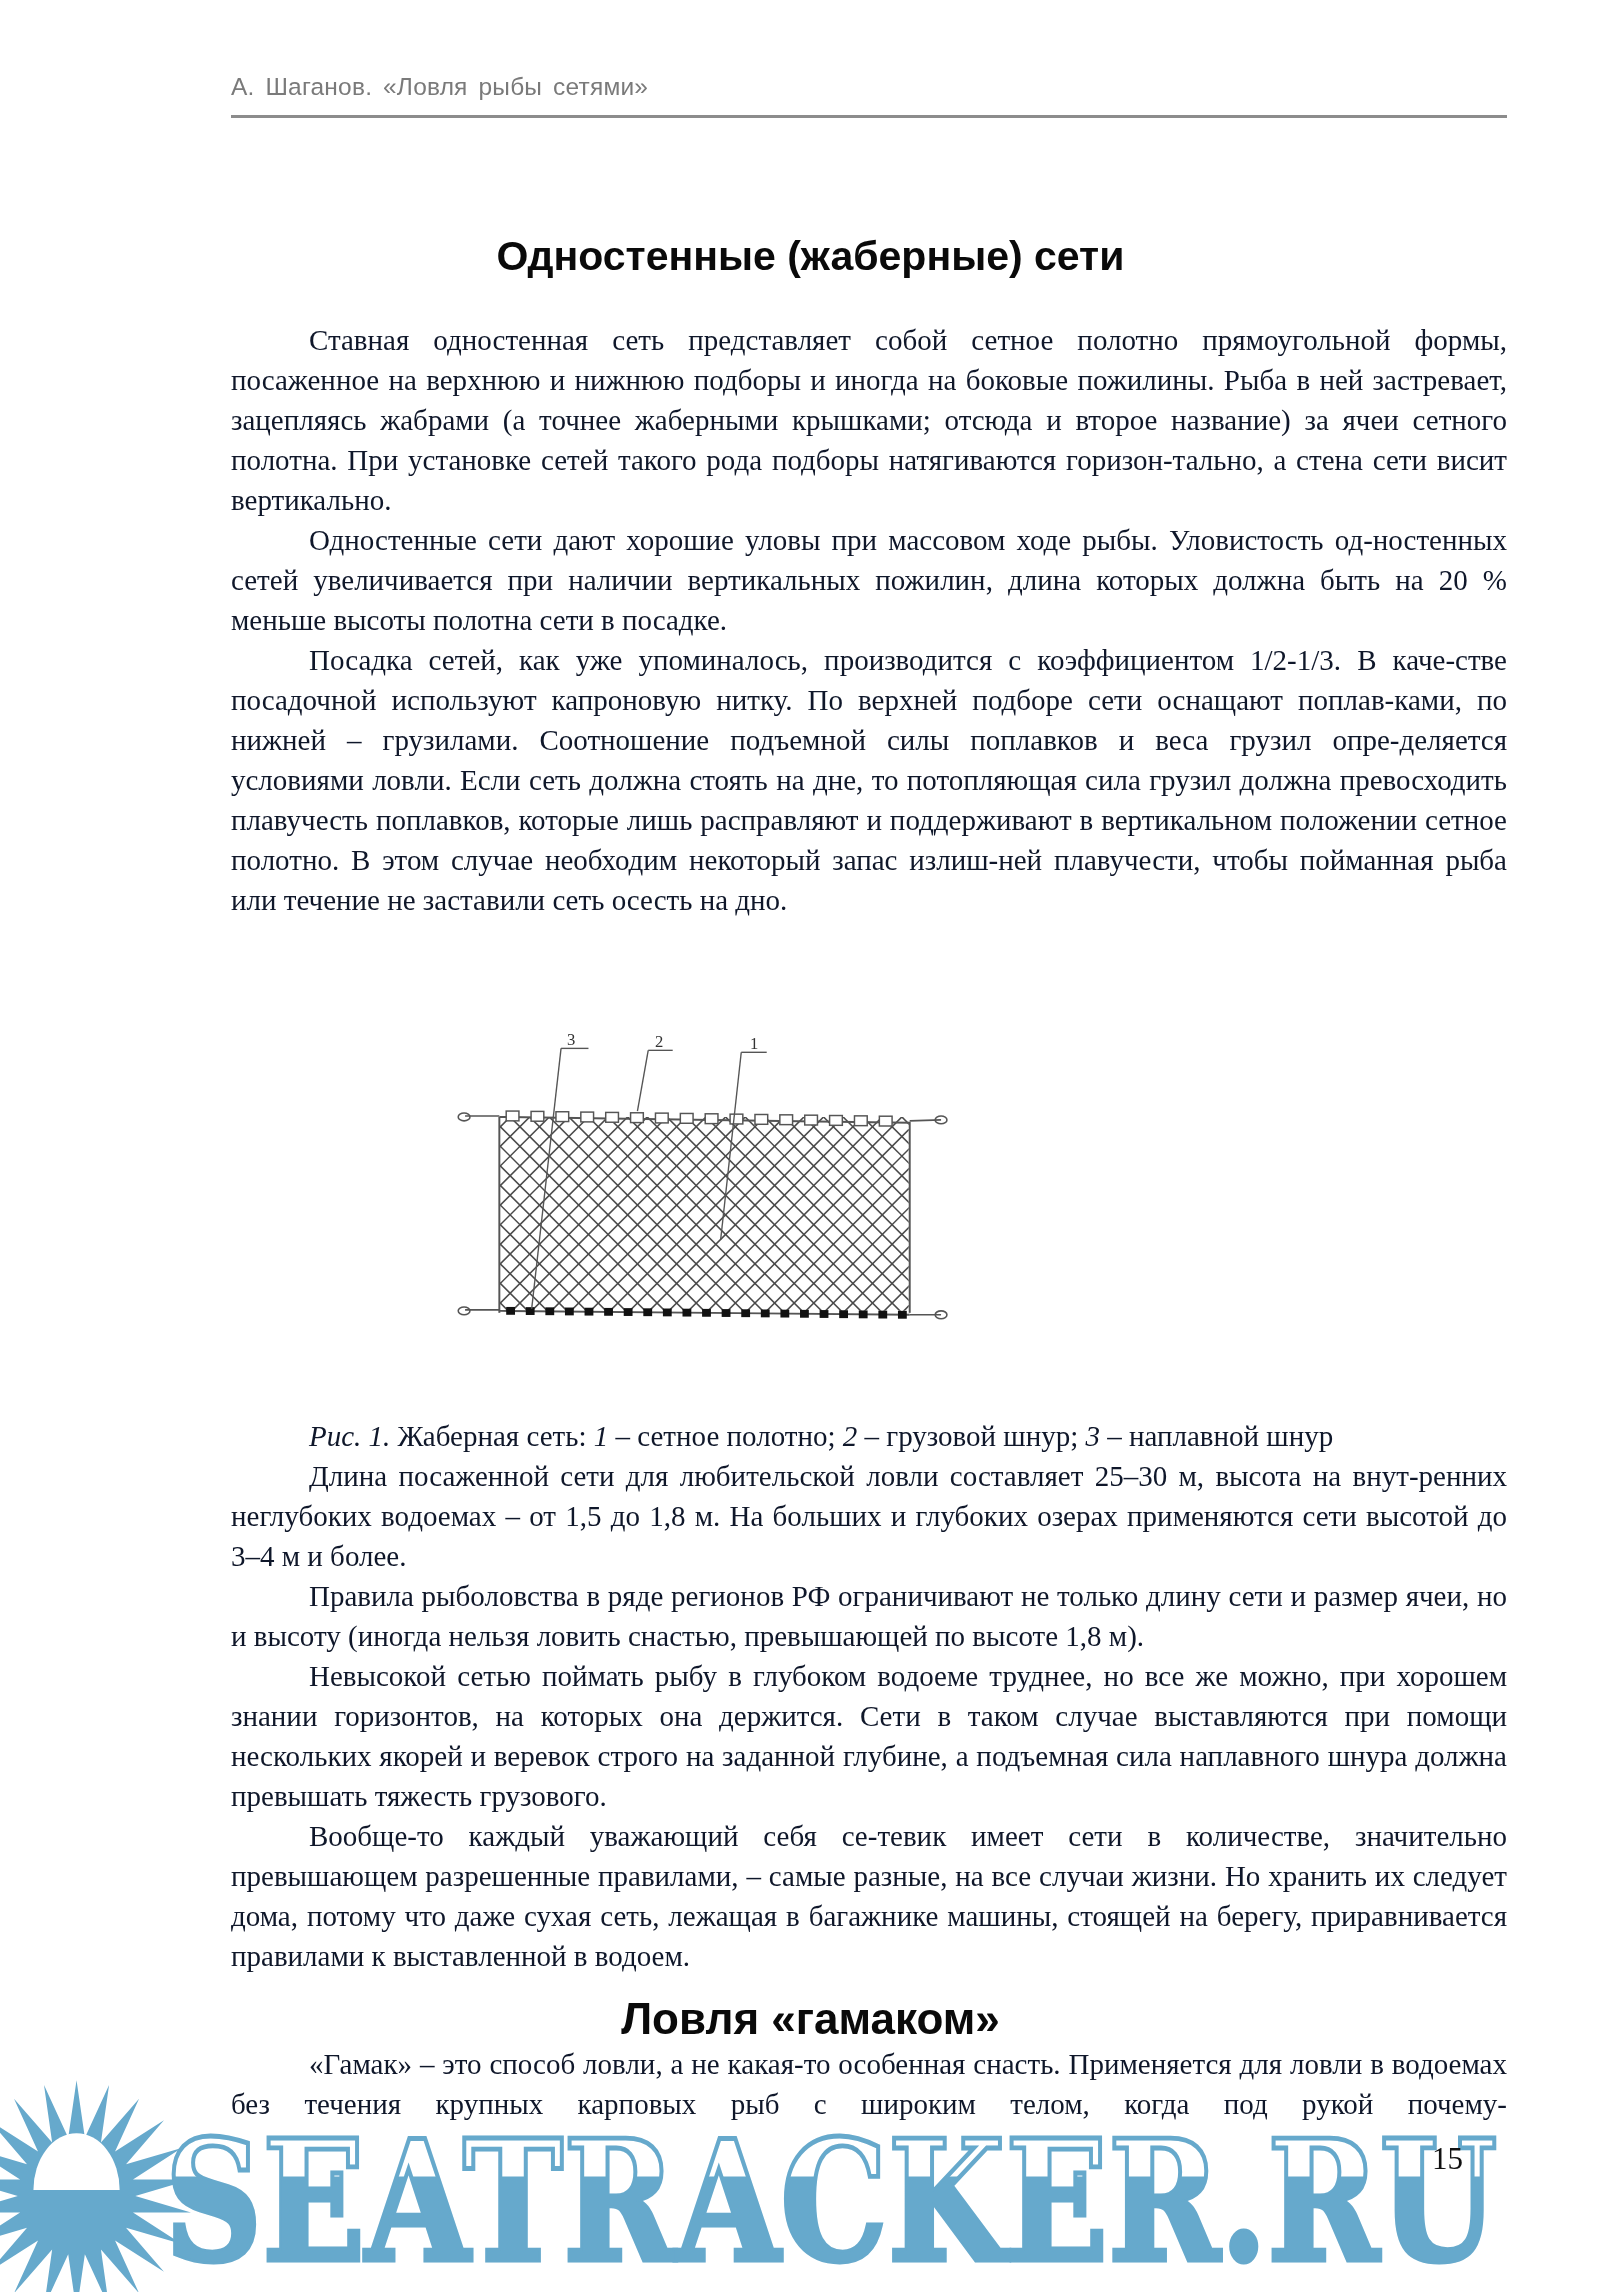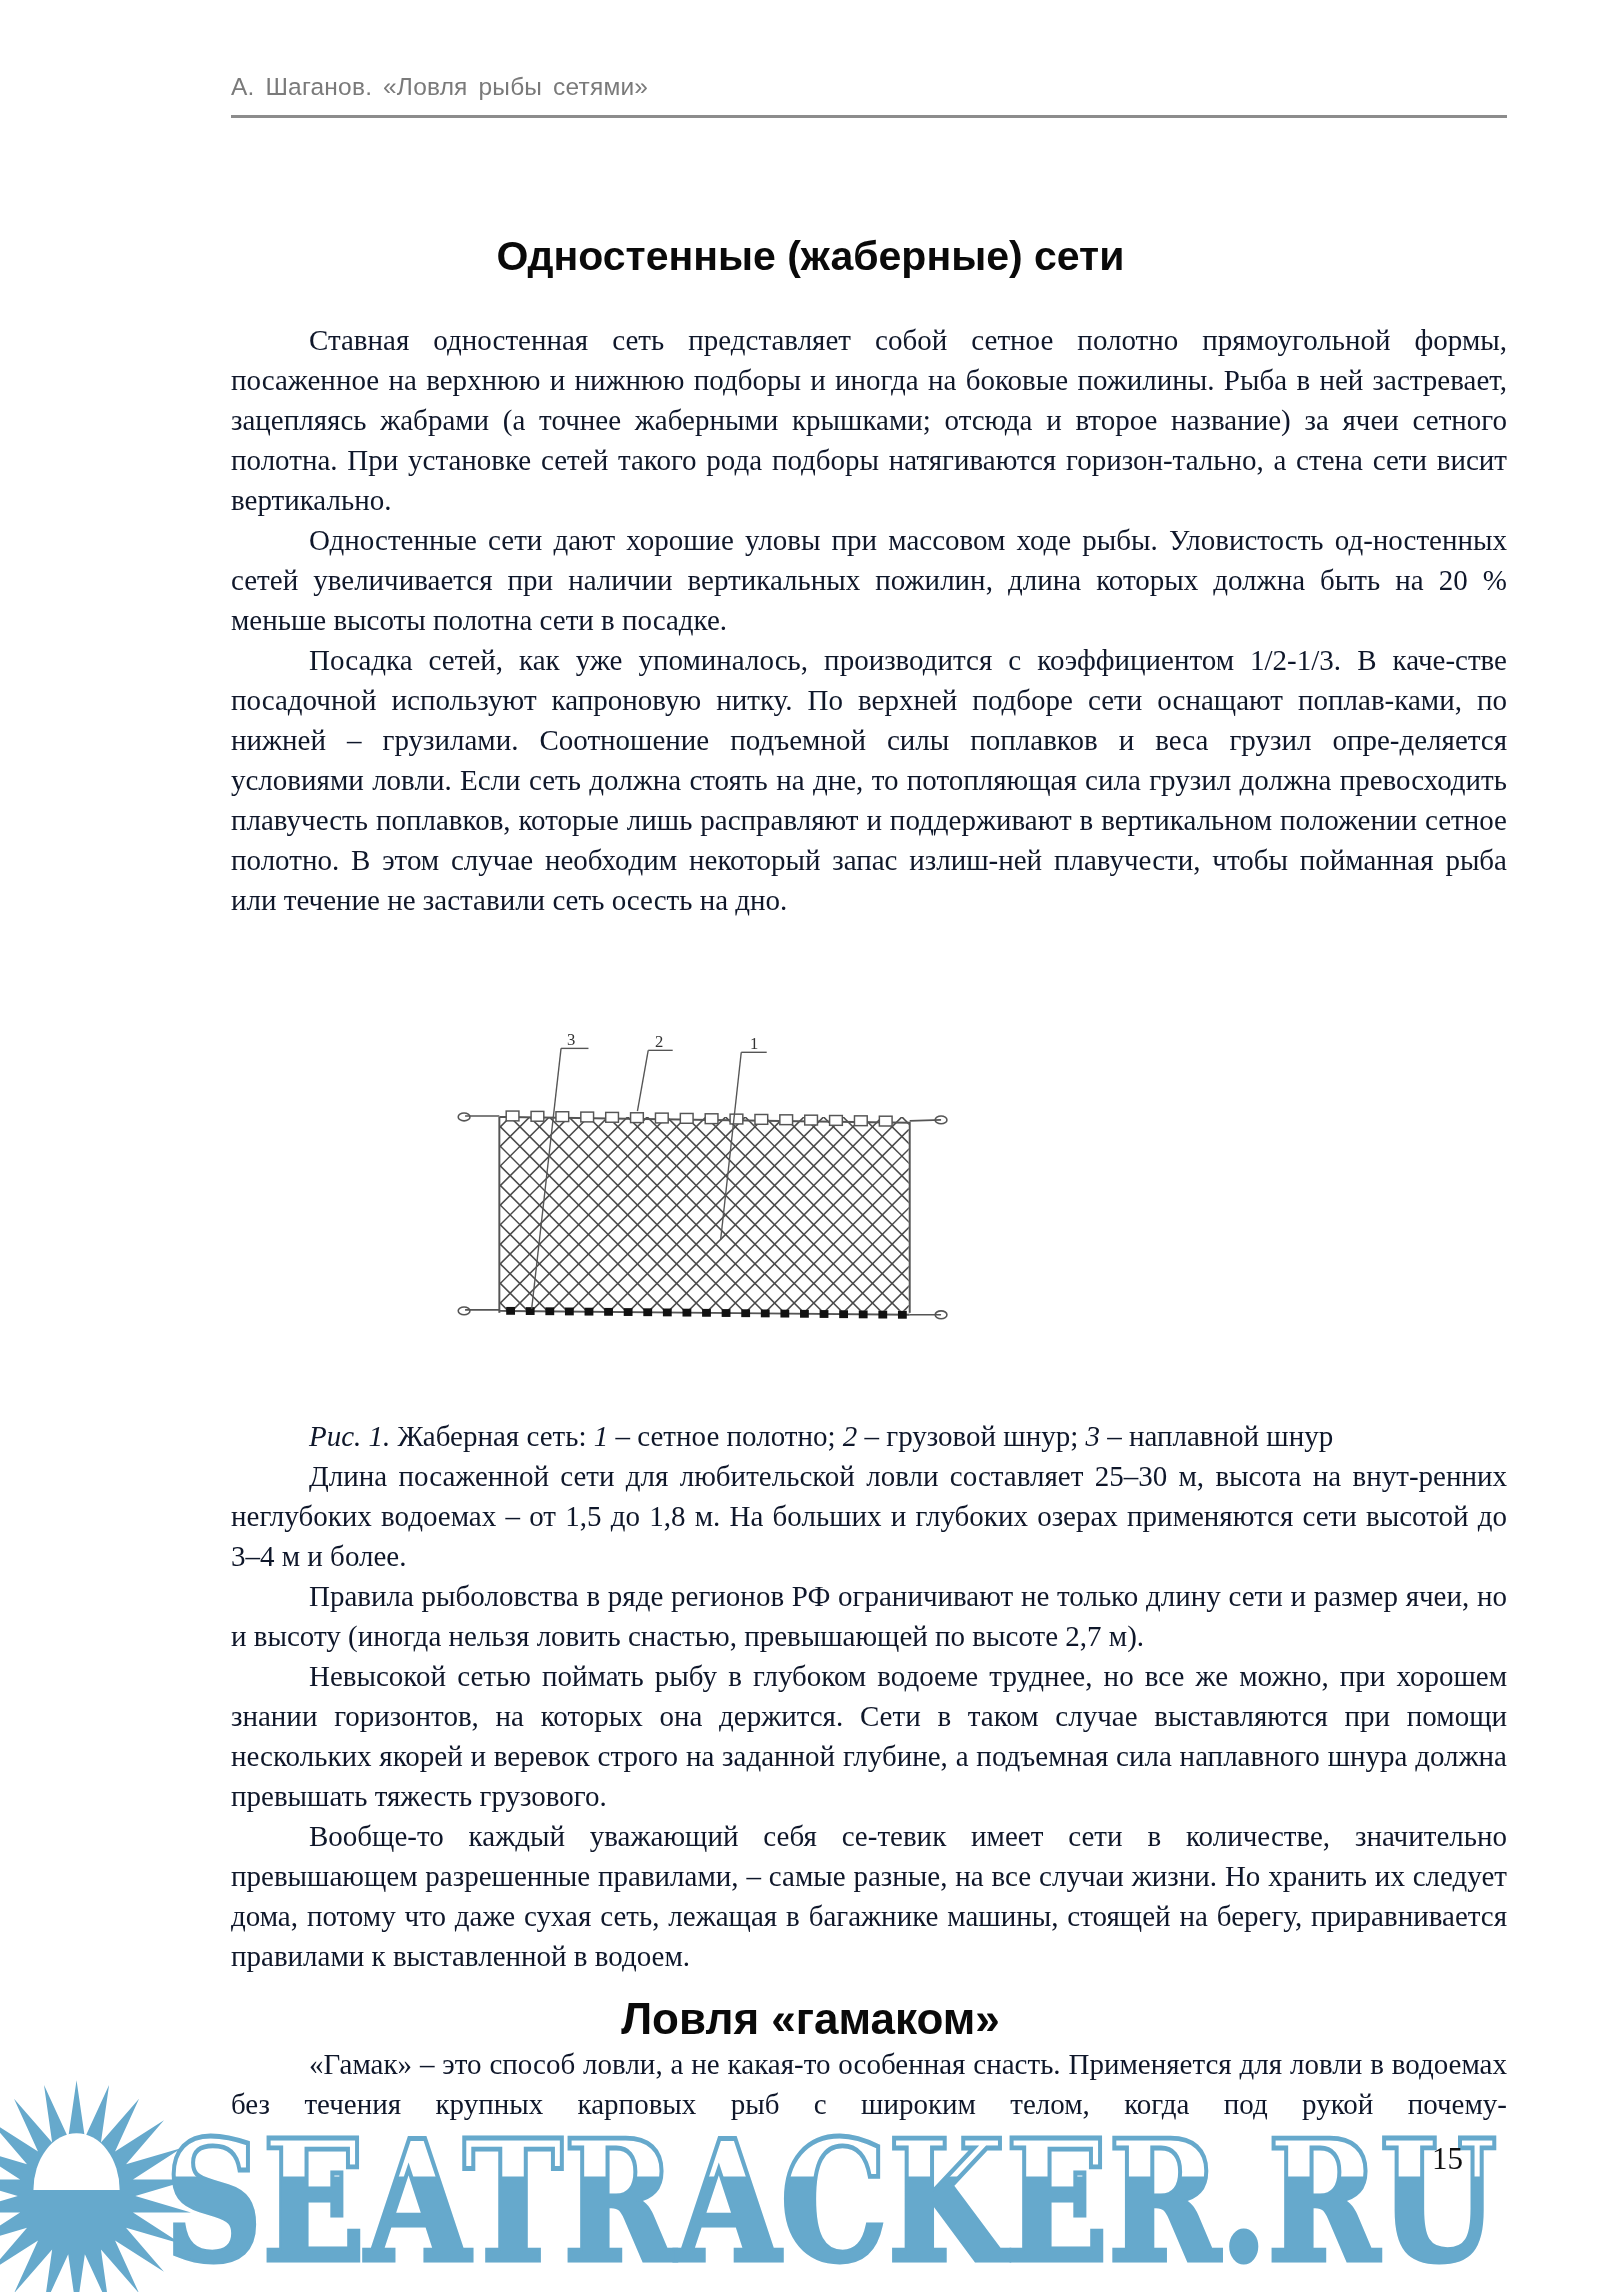--- a/index.html
+++ b/index.html
@@ -247,7 +247,7 @@
   <div class="body-text block2">
     <p class="caption"><i>Рис. 1.</i><span> Жаберная сеть: </span><i>1</i><span> – сетное полотно; </span><i>2</i><span> – грузовой шнур; </span><i>3</i><span> – наплавной шнур</span></p>
     <p>Длина посаженной сети для любительской ловли составляет 25–30 м, высота на внут-ренних неглубоких водоемах – от 1,5 до 1,8 м. На больших и глубоких озерах применяются сети высотой до 3–4 м и более.</p>
-    <p>Правила рыболовства в ряде регионов РФ ограничивают не только длину сети и размер ячеи, но и высоту (иногда нельзя ловить снастью, превышающей по высоте 2,7 м).</p>
+    <p>Правила рыболовства в ряде регионов РФ ограничивают не только длину сети и размер ячеи, но и высоту (иногда нельзя ловить снастью, превышающей по высоте 1,8 м).</p>
     <p>Невысокой сетью поймать рыбу в глубоком водоеме труднее, но все же можно, при хорошем знании горизонтов, на которых она держится. Сети в таком случае выставляются при помощи нескольких якорей и веревок строго на заданной глубине, а подъемная сила наплавного шнура должна превышать тяжесть грузового.</p>
     <p>Вообще-то каждый уважающий себя се-тевик имеет сети в количестве, значительно превышающем разрешенные правилами, – самые разные, на все случаи жизни. Но хранить их следует дома, потому что даже сухая сеть, лежащая в багажнике машины, стоящей на берегу, приравнивается правилами к выставленной в водоем.</p>
   </div>

